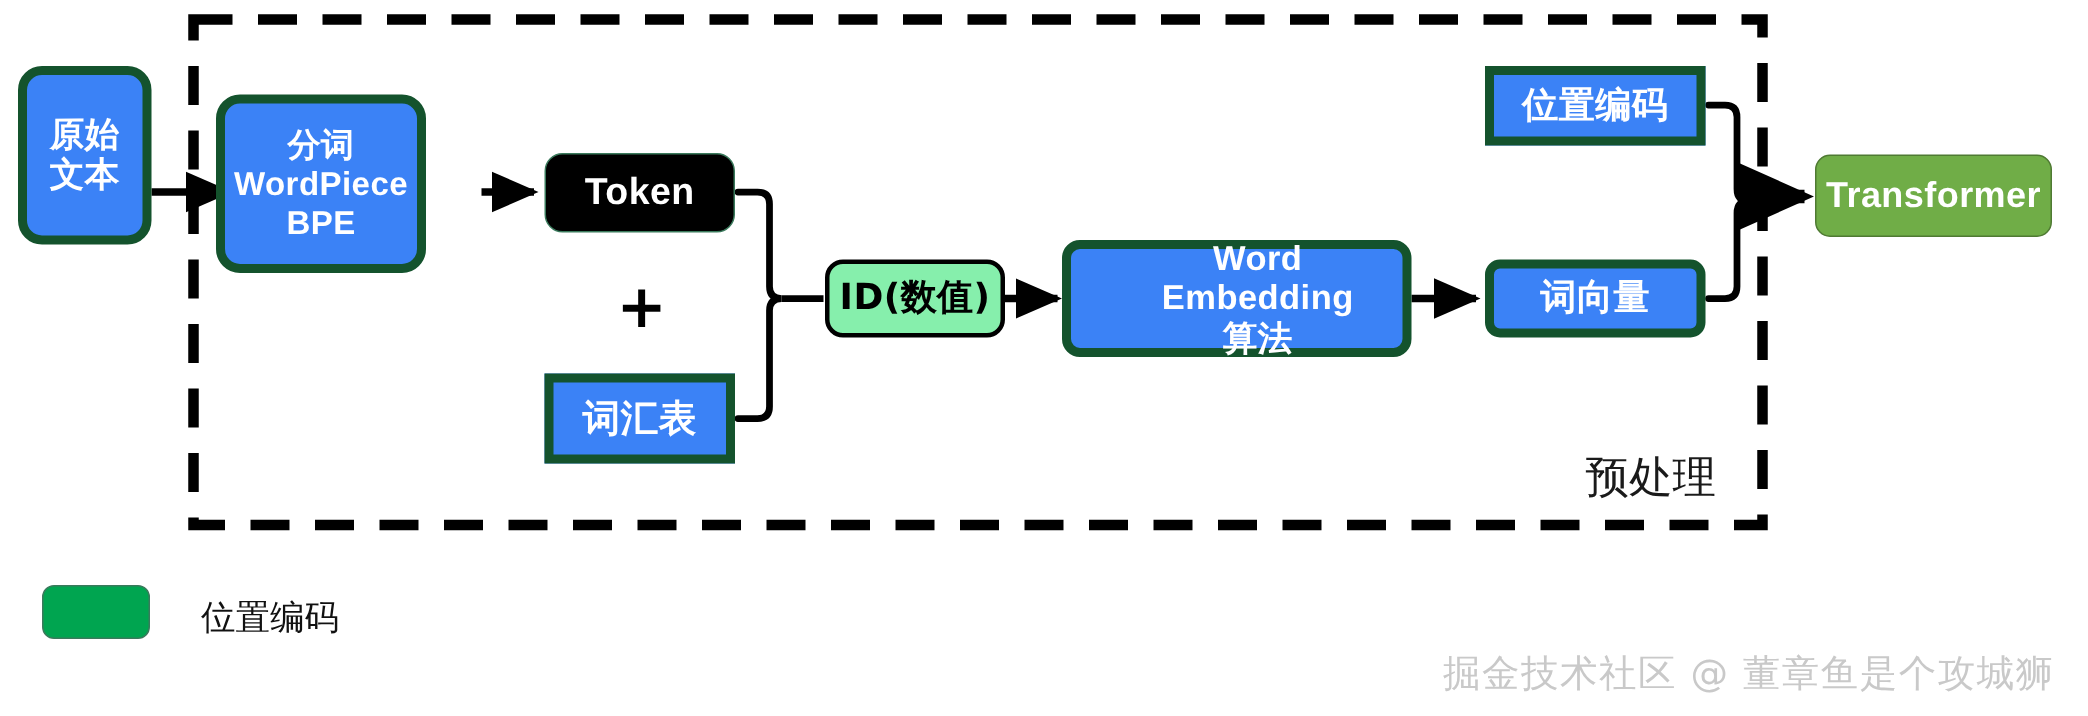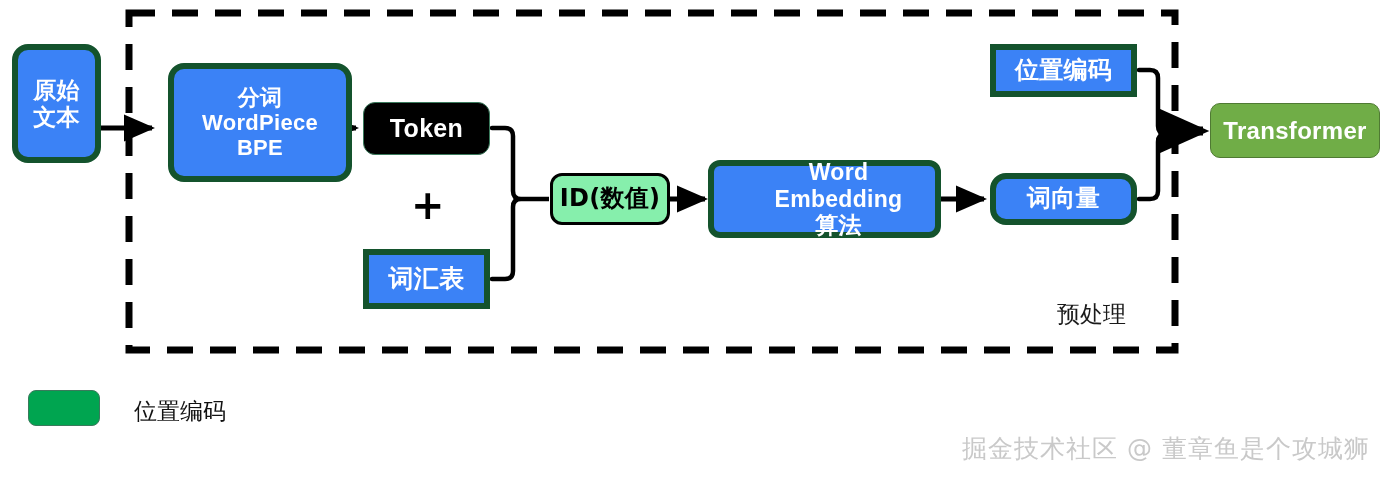--- a/index.html
+++ b/index.html
@@ -137,7 +137,7 @@
     </span>
   </div>
 
-  <div class="node blue round-lg" style="left:168px; top:63px; width:184px; height:119px; font-size:22px;text-align:center;">
+  <div class="node blue round-lg" style="left:144px; top:63px; width:140px; height:119px; font-size:22px;text-align:center;">
     <span>
       <span class="cjk">分词</span><br>
       <span>WordPiece</span><br>

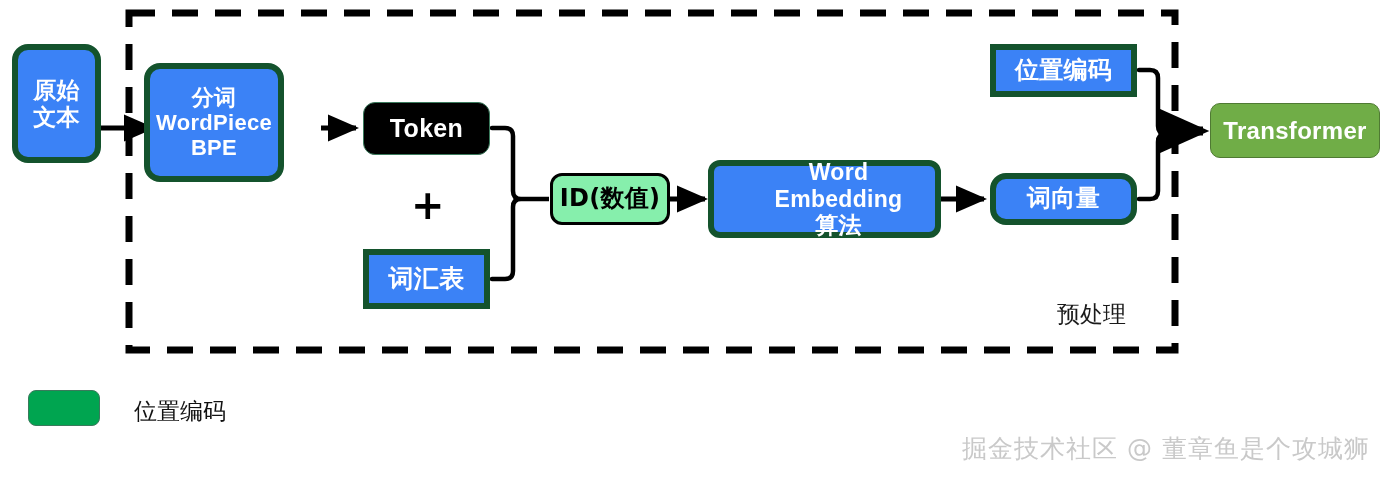--- a/index.html
+++ b/index.html
@@ -176,7 +176,7 @@
     <span>词向量</span>
   </div>
 
-  <div class="node olive round-sm" style="left:1210px; top:103px; width:170px; height:55px; font-size:24px;">
+  <div class="node olive round-sm" style="left:1210px; top:103px; width:158px; height:55px; font-size:24px;">
     <span>Transformer</span>
   </div>
 

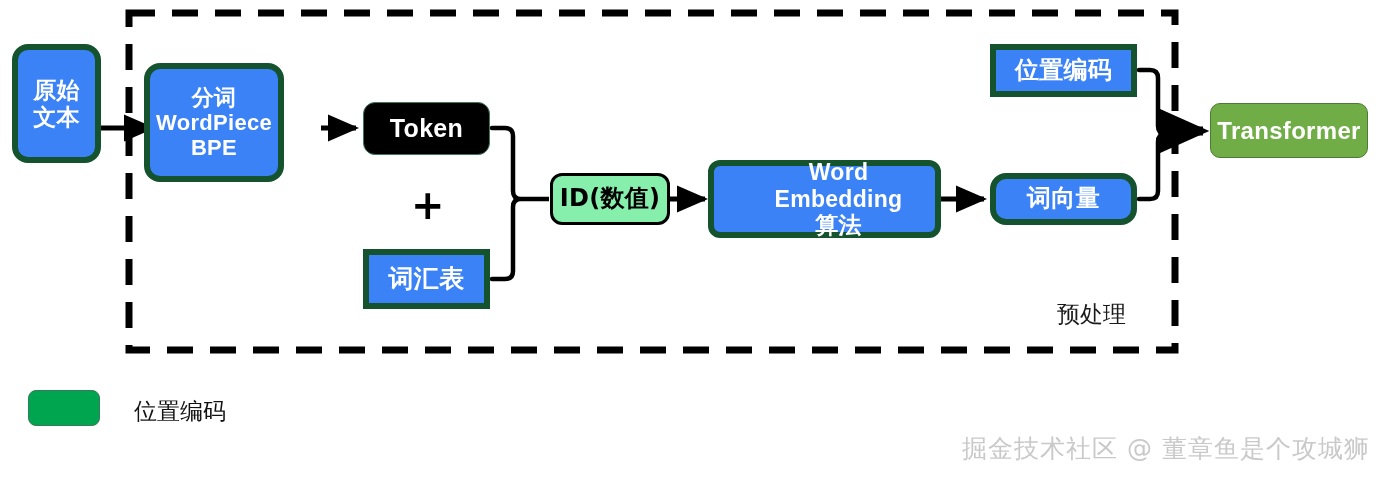--- a/index.html
+++ b/index.html
@@ -172,7 +172,7 @@
     <span>位置编码</span>
   </div>
 
-  <div class="node blue round-sm cjk" style="left:990px; top:173px; width:147px; height:52px; font-size:24px;border-radius:16px;">
+  <div class="node blue round-sm cjk" style="left:990px; top:173px; width:147px; height:52px; font-size:24px;">
     <span>词向量</span>
   </div>
 

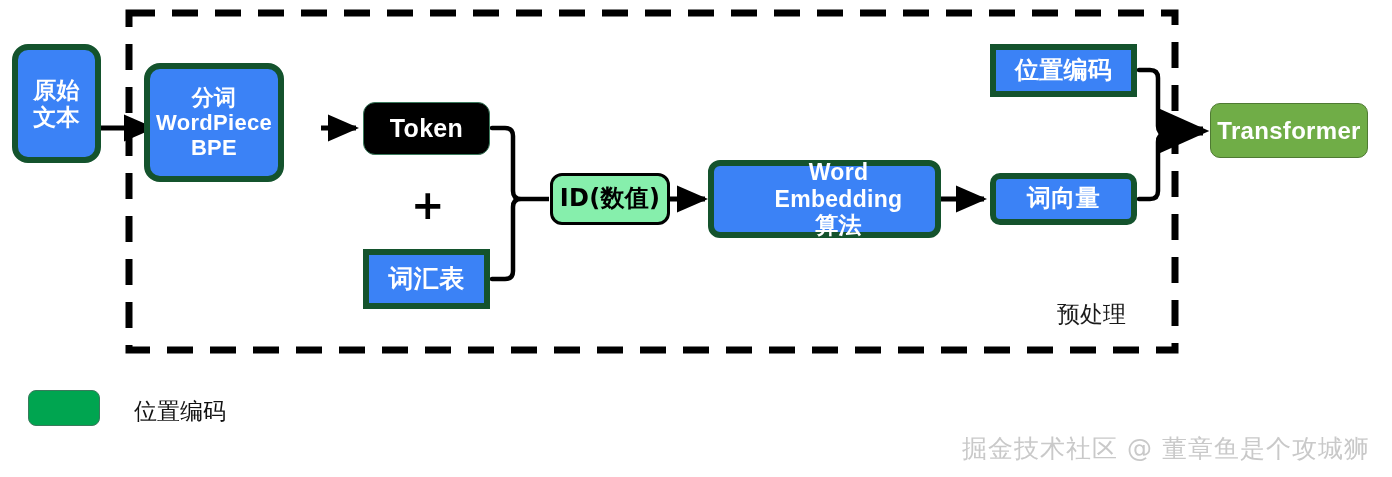--- a/index.html
+++ b/index.html
@@ -69,7 +69,7 @@
   .caption {
     position: absolute;
     color: #1a1a1a;
-    font-size: 23px;
+    font-size: 29px;
     font-weight: normal;
     white-space: nowrap;
     text-align: center;

